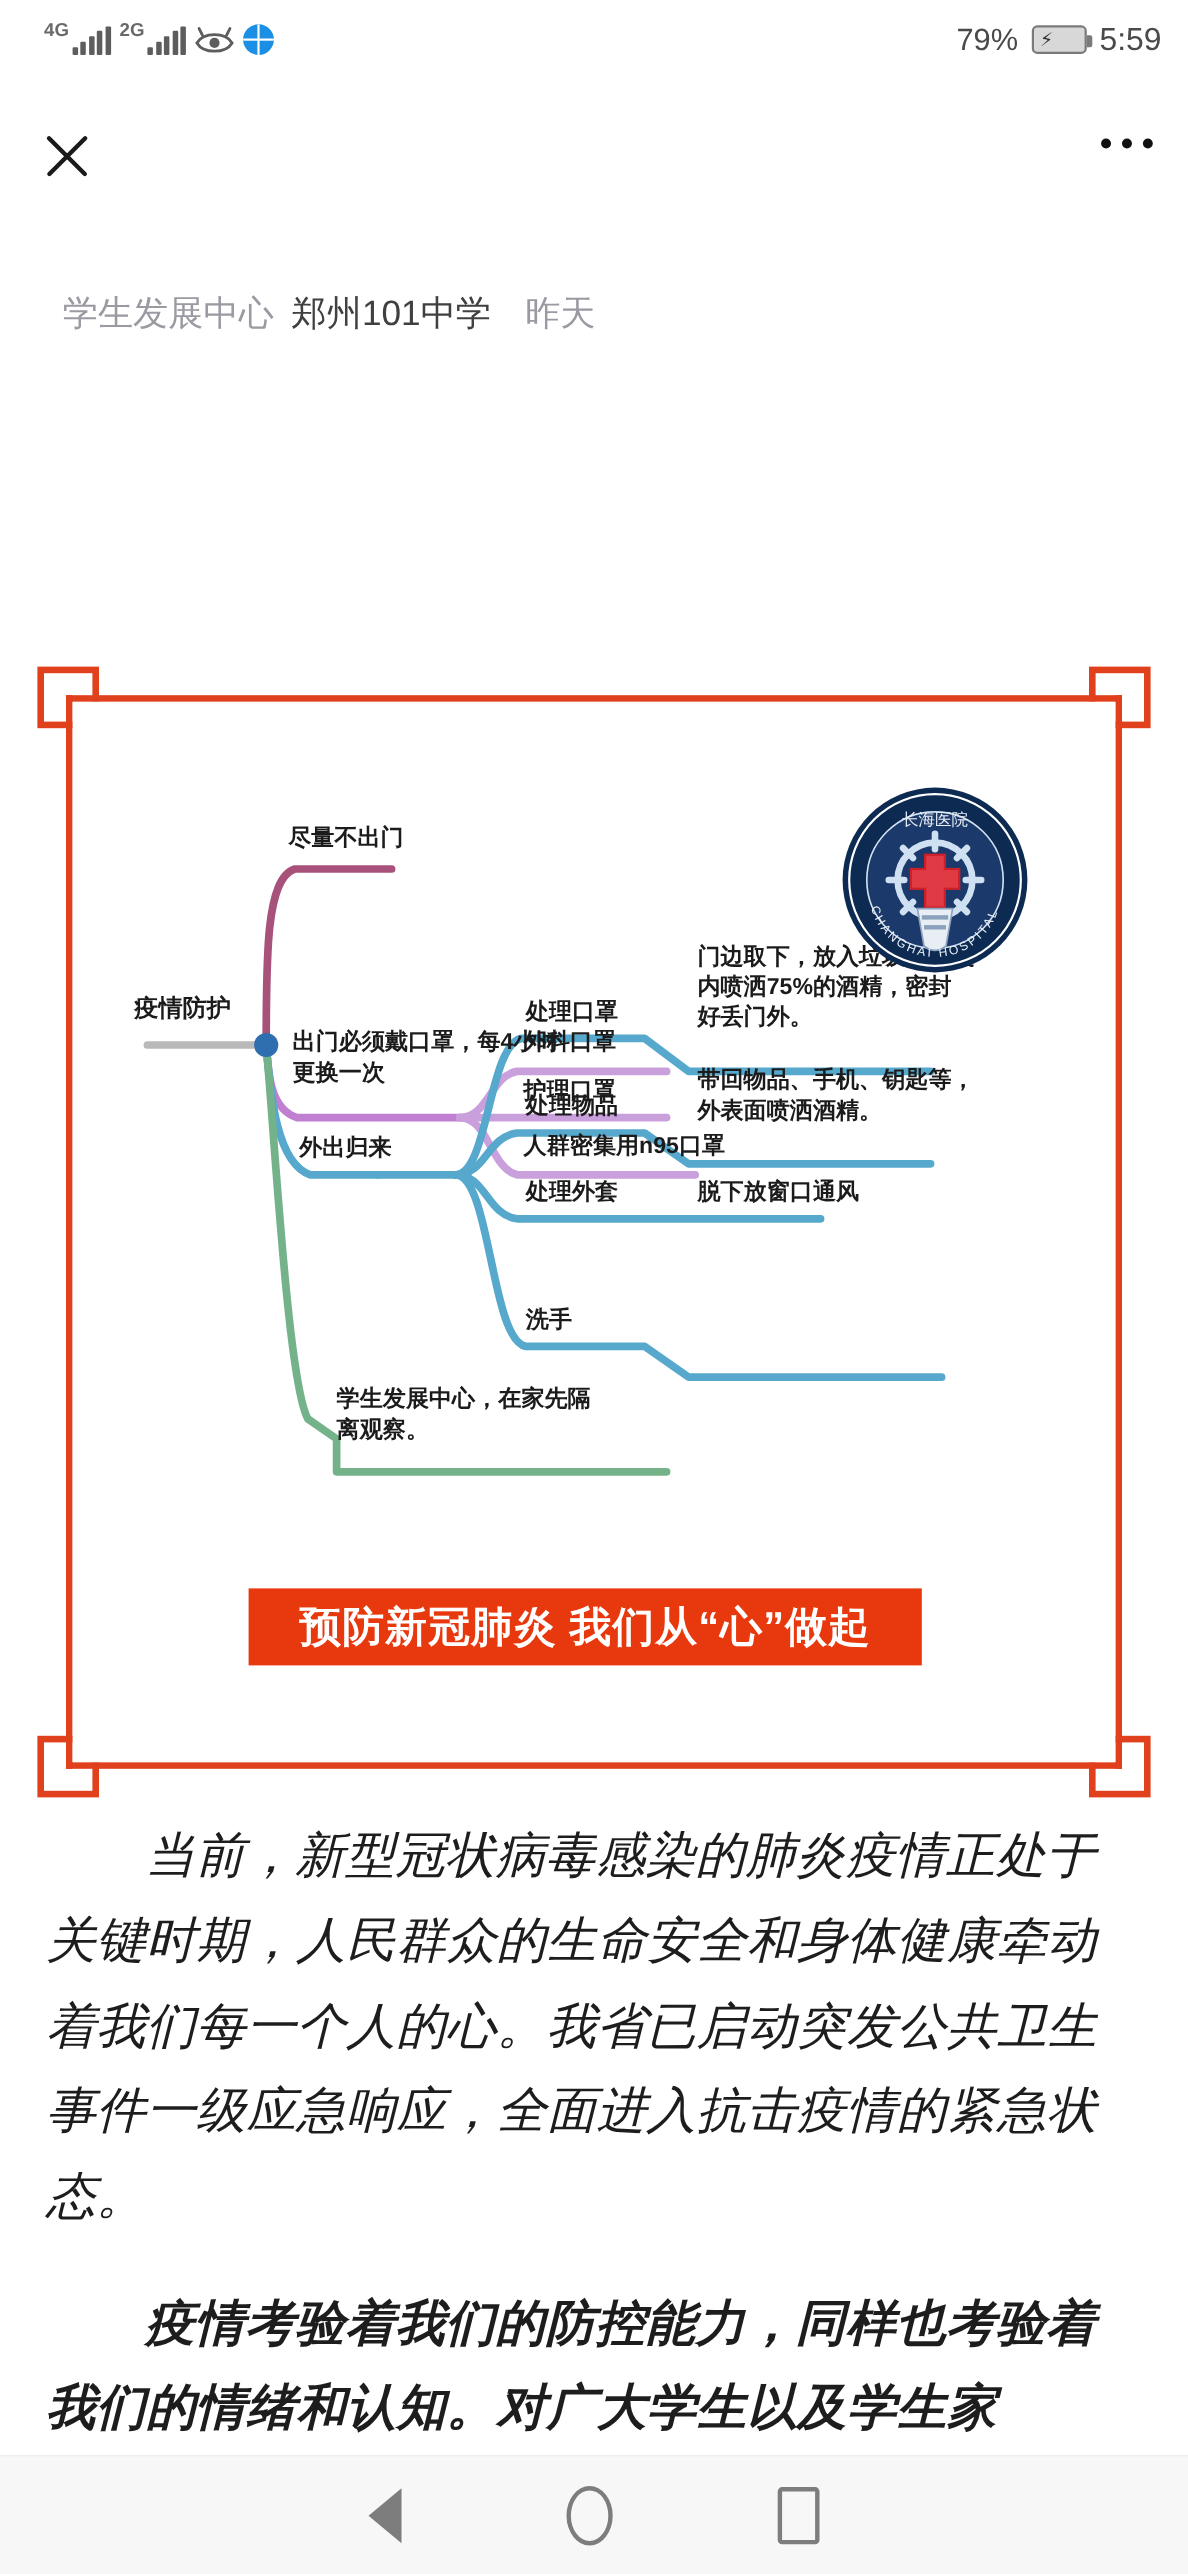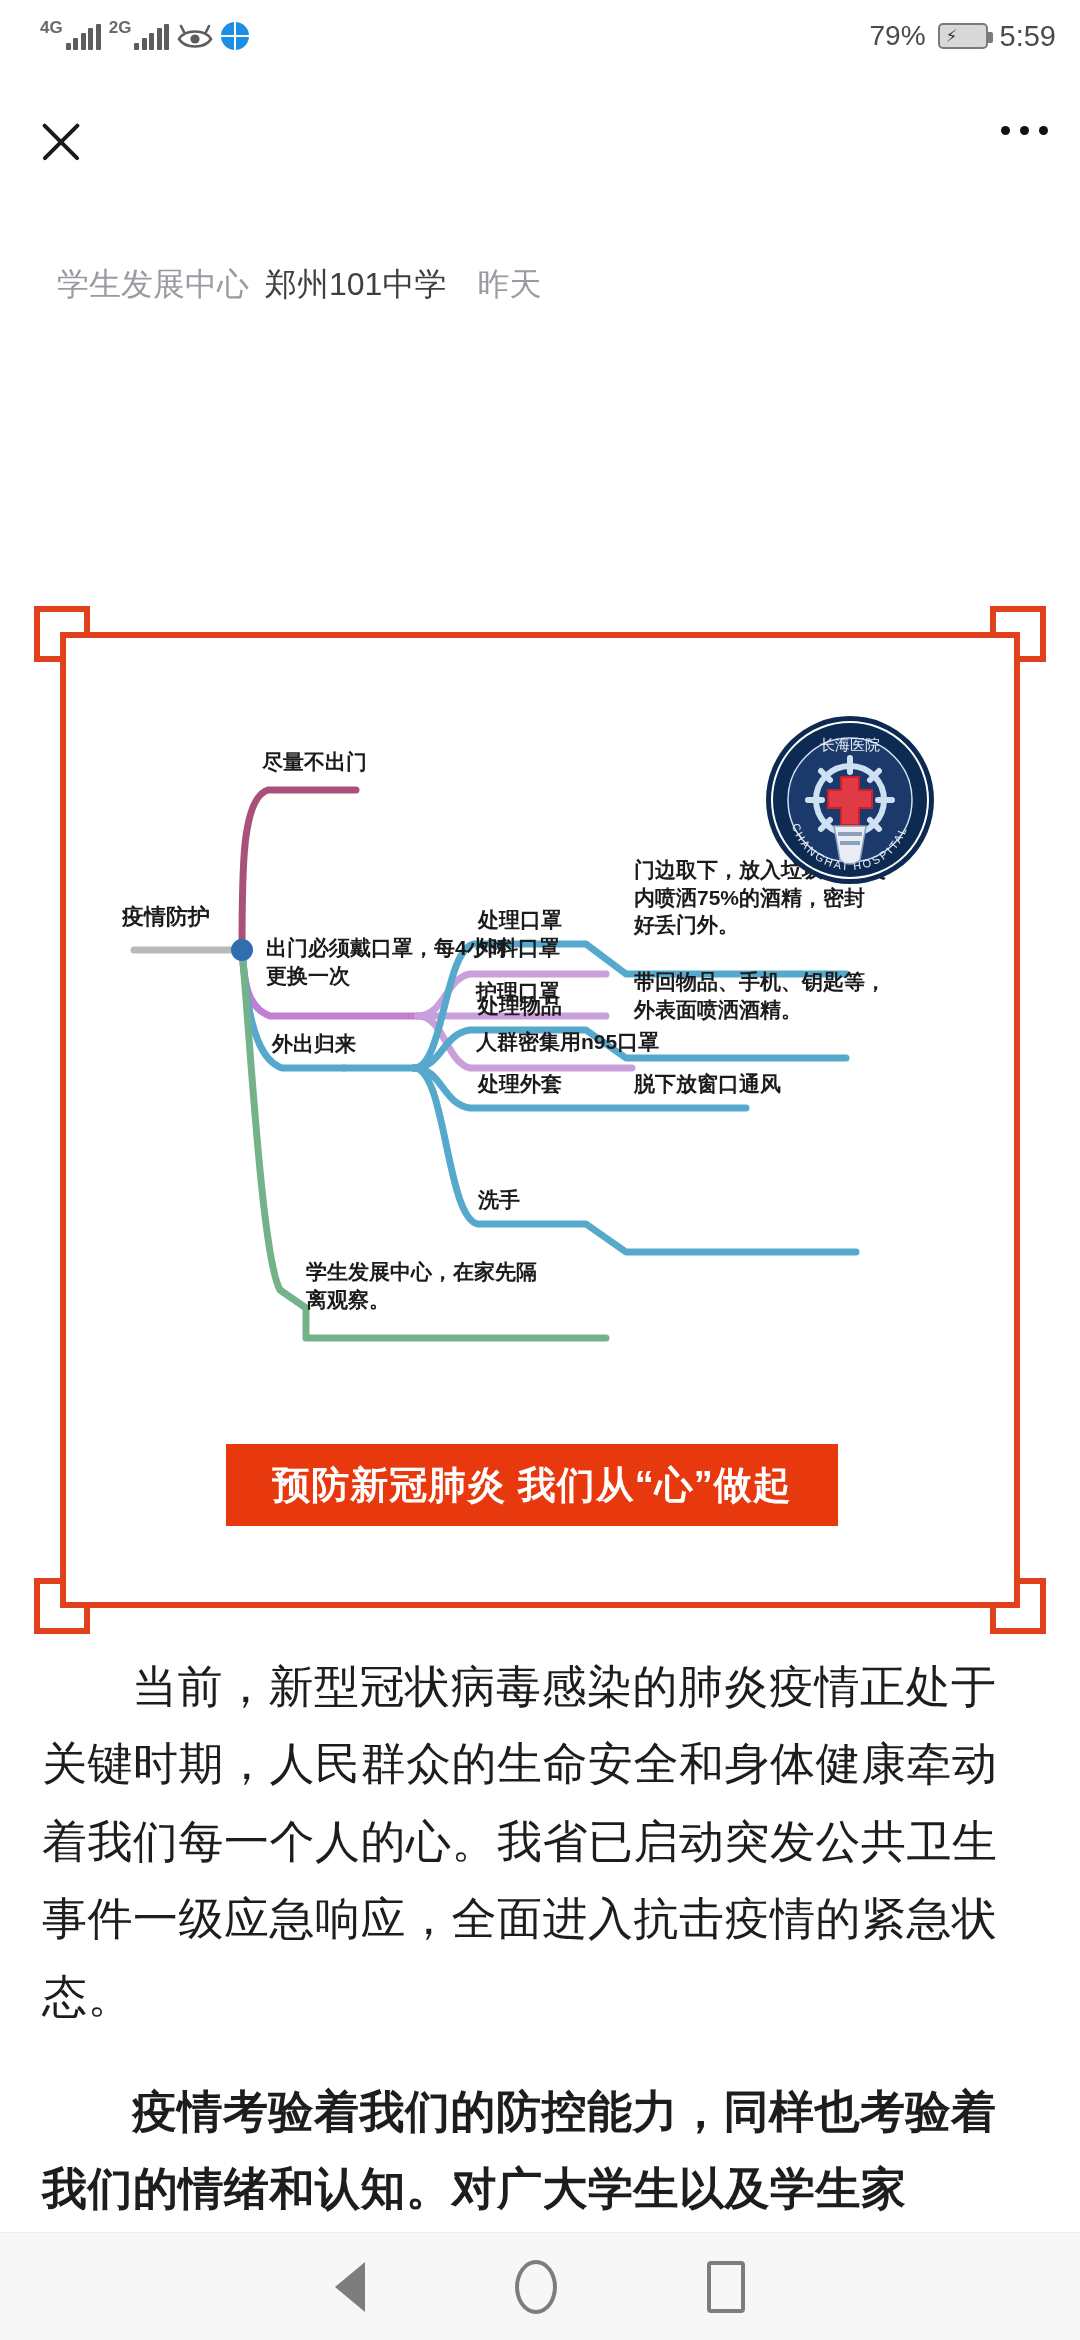--- a/index.html
+++ b/index.html
@@ -73,7 +73,7 @@
   .logo { position:absolute; left:698px; top:76px; width:172px; height:172px; }
 
   .banner {
-    position:absolute; left:160px; top:806px; width:612px; height:82px;
+    position:absolute; left:160px; top:806px; width:612px; height:70px;
     background:#e8380d; display:flex; align-items:center; justify-content:center;
   }
   .banner span { color:#fff; font-size:38px; font-weight:700; letter-spacing:1px; }

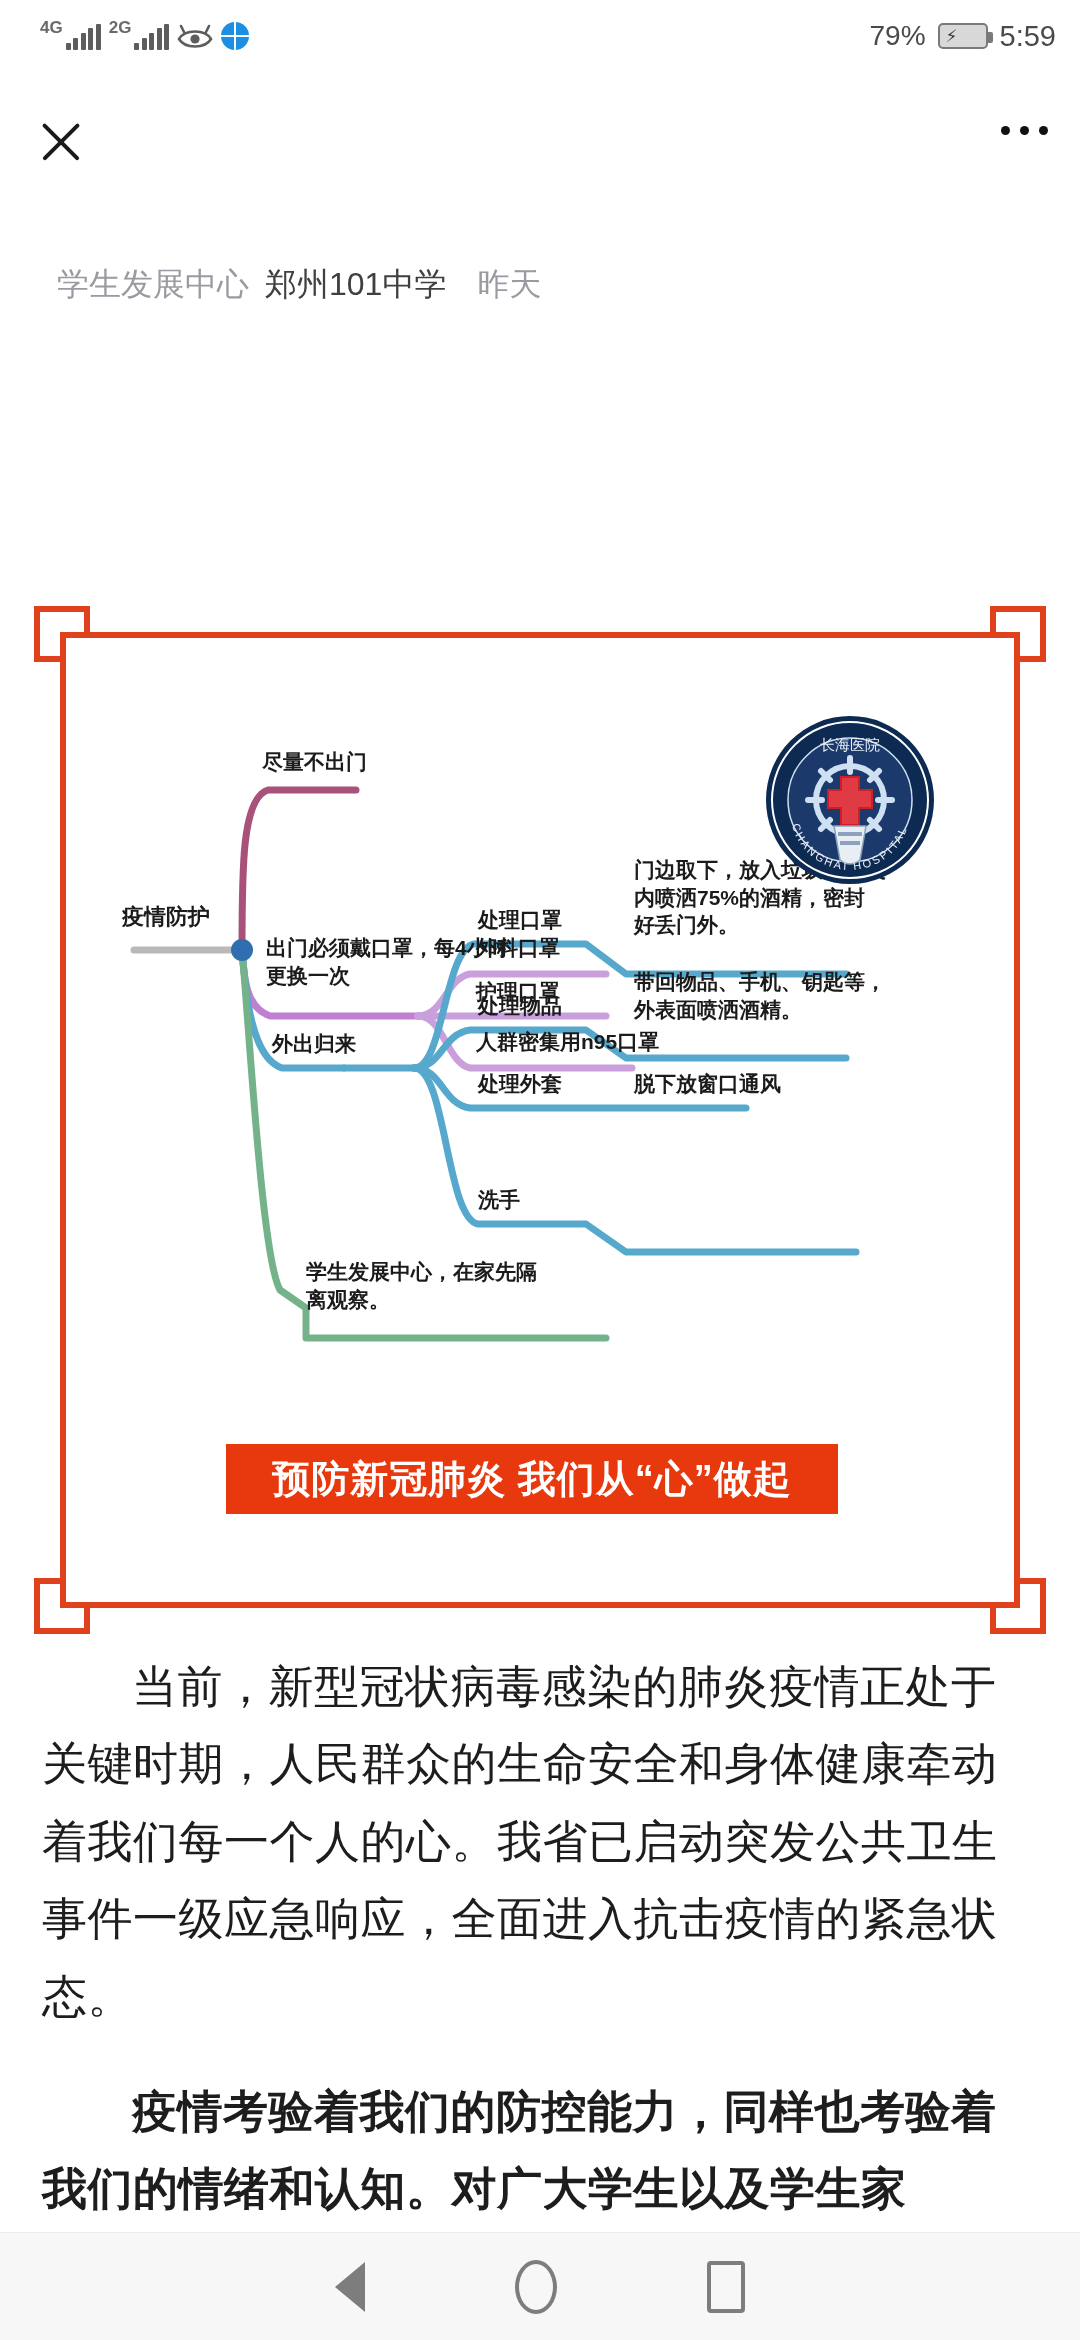--- a/index.html
+++ b/index.html
@@ -80,7 +80,7 @@
 
   
   .bodytext { position:absolute; top:1648px; left:0; width:1080px; padding:0 42px; }
-  .para { font-size:45px; line-height:1.72; color:#1d1d1d; text-indent:2em; letter-spacing:0.5px; }
+  .para { font-size:45px; line-height:1.72; color:#1d1d1d; text-indent:2em; letter-spacing:0.5px;font-style:italic; }
   .para.bold { font-weight:700; margin-top:38px; }
 
   

